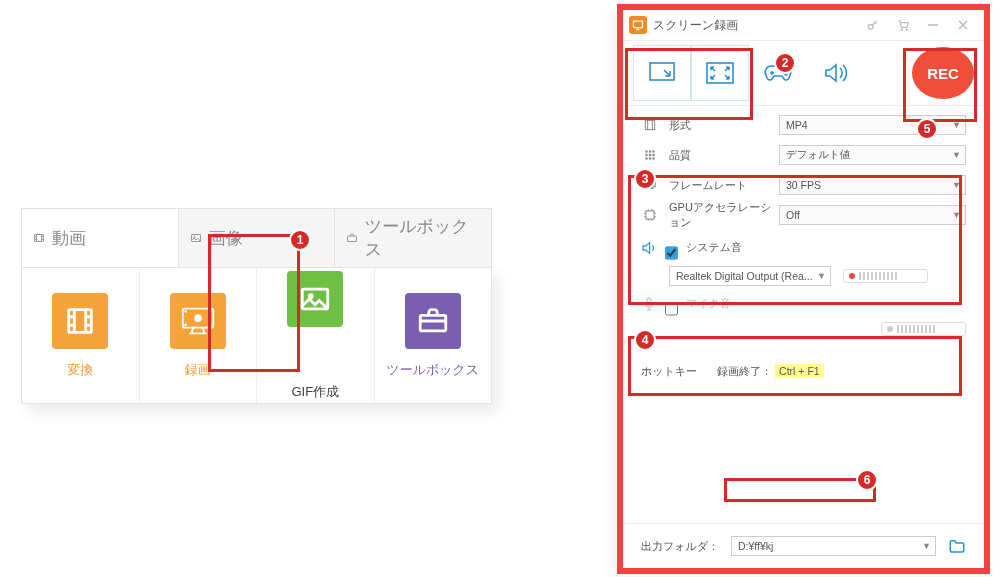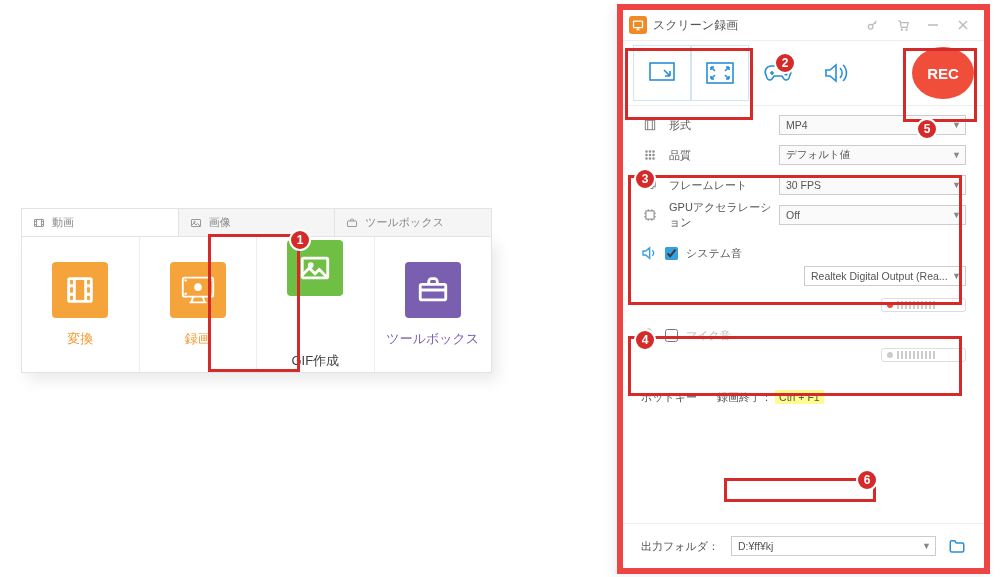--- a/index.html
+++ b/index.html
@@ -7,7 +7,7 @@
 
 
 .left-panel { position: absolute; left: 21px; top: 208px; width: 471px; }
-.tab-strip { display: flex; border: 1px solid #e3e3e3; border-bottom: none; font-size: 11px; color: #888; }
+.tab-strip { display: flex; border: 1px solid #e3e3e3; border-bottom: none; font-size: 17px; color: #888; }
 .tab-strip .tab { flex: 1; display: flex; align-items: center; gap: 6px; padding: 6px 10px; background: #f5f5f5; border-right: 1px solid #e3e3e3; }
 .tab-strip .tab:last-child { border-right: none; }
 .tab-strip .tab.active { background: #fff; }

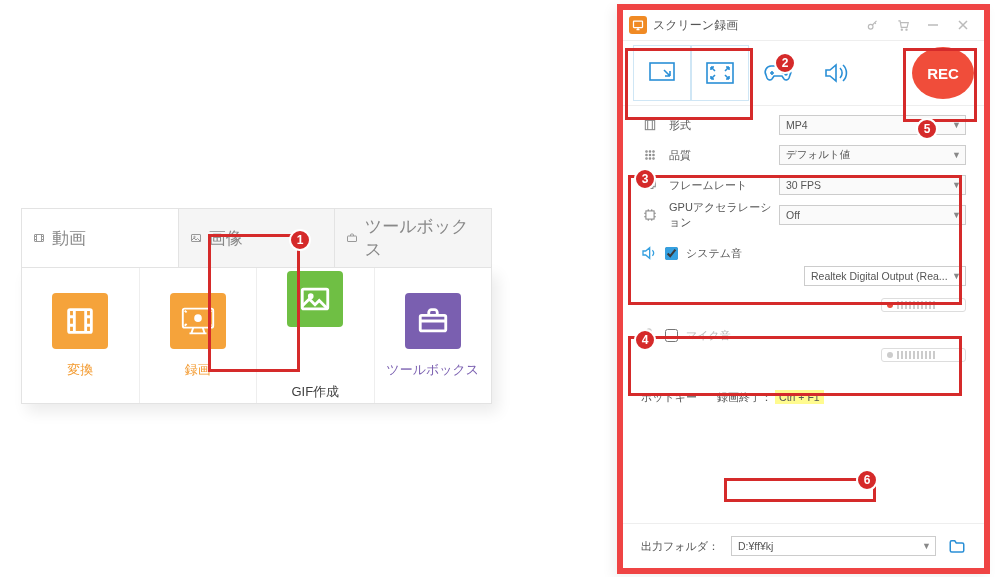--- a/index.html
+++ b/index.html
@@ -48,7 +48,7 @@
 .select .caret { position: absolute; right: 4px; color: #888; font-size: 9px; }
 
 .audio { padding: 10px 18px 0 18px; font-size: 11px; color: #555; }
-.audio .arow { display: flex; align-items: center; gap: 8px; height: 26px; }
+.audio .arow { display: flex; gap: 8px; height: 26px; }
 .audio .spk { color: #35a0e0; }
 .audio input[type=checkbox] { accent-color: #35a0e0; }
 .audio .devsel { margin-left: 28px; display: flex; align-items: flex-end; gap: 12px; flex-direction: column; }

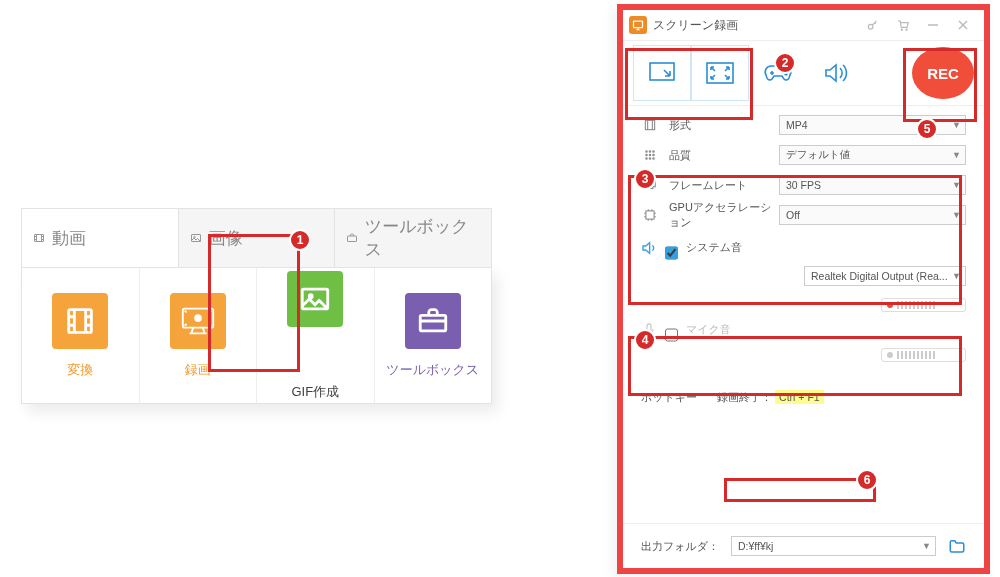--- a/index.html
+++ b/index.html
@@ -51,7 +51,7 @@
 .audio .arow { display: flex; gap: 8px; height: 26px; }
 .audio .spk { color: #35a0e0; }
 .audio input[type=checkbox] { accent-color: #35a0e0; }
-.audio .devsel { margin-left: 28px; display: flex; align-items: flex-end; gap: 12px; flex-direction: column; }
+.audio .devsel { margin-left: 28px; display: flex; align-items: center; gap: 12px; }
 .audio .dev { width: 162px; height: 20px; border: 1px solid #ccc; font-size: 10.5px; padding: 0 6px; display: flex; align-items: center; position: relative; cursor: pointer; }
 .audio .meter { width: 85px; height: 14px; border: 1px solid #ddd; border-radius: 3px; display: flex; align-items: center; gap: 4px; padding: 0 5px; }
 .audio .meter .dot { width: 6px; height: 6px; border-radius: 50%; background: #e74c3c; }

